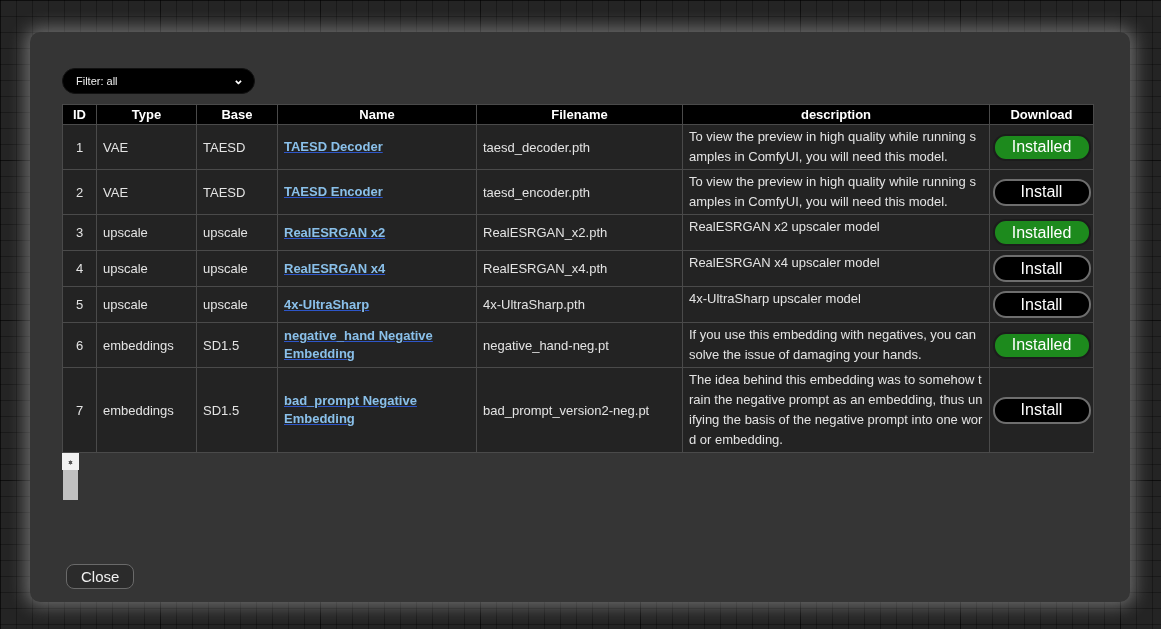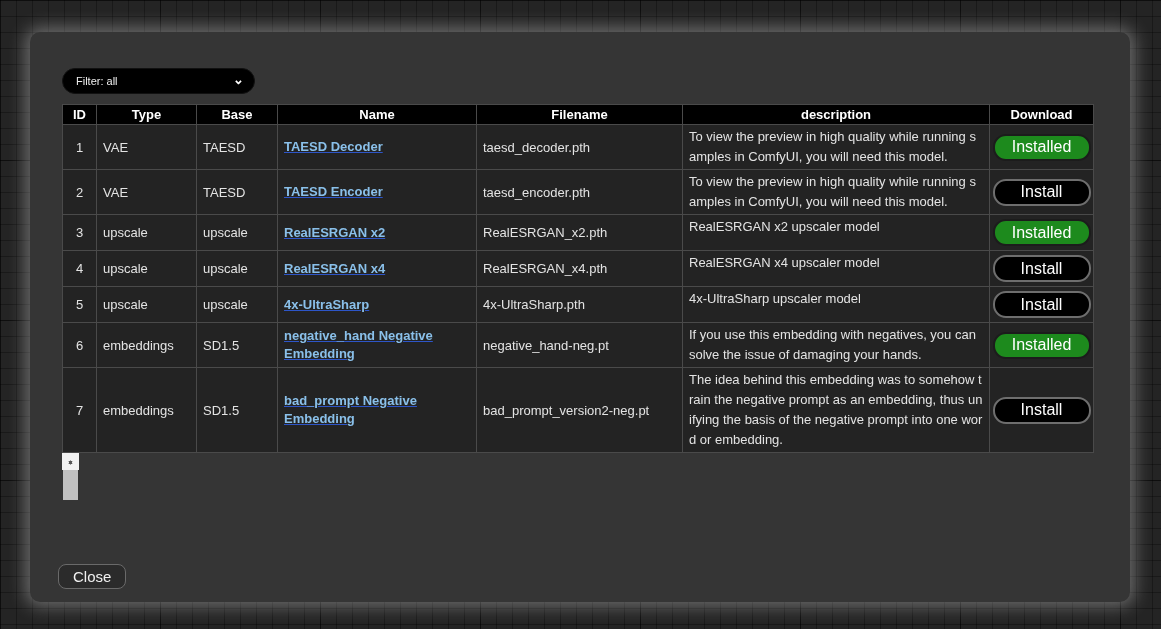--- a/index.html
+++ b/index.html
@@ -59,7 +59,7 @@
     cursor: pointer;
   }
   .btn.search-btn { font-size: 16px; padding: 2px 10px; height: 28px; }
-  .btn.close-btn  { font-size: 15px; padding: 3px 14px; position: absolute; left: 28px; bottom: 13px; }
+  .btn.close-btn  { font-size: 15px; padding: 3px 14px; position: absolute; left: 36px; bottom: 13px; }
 
   
   .table-wrap {

